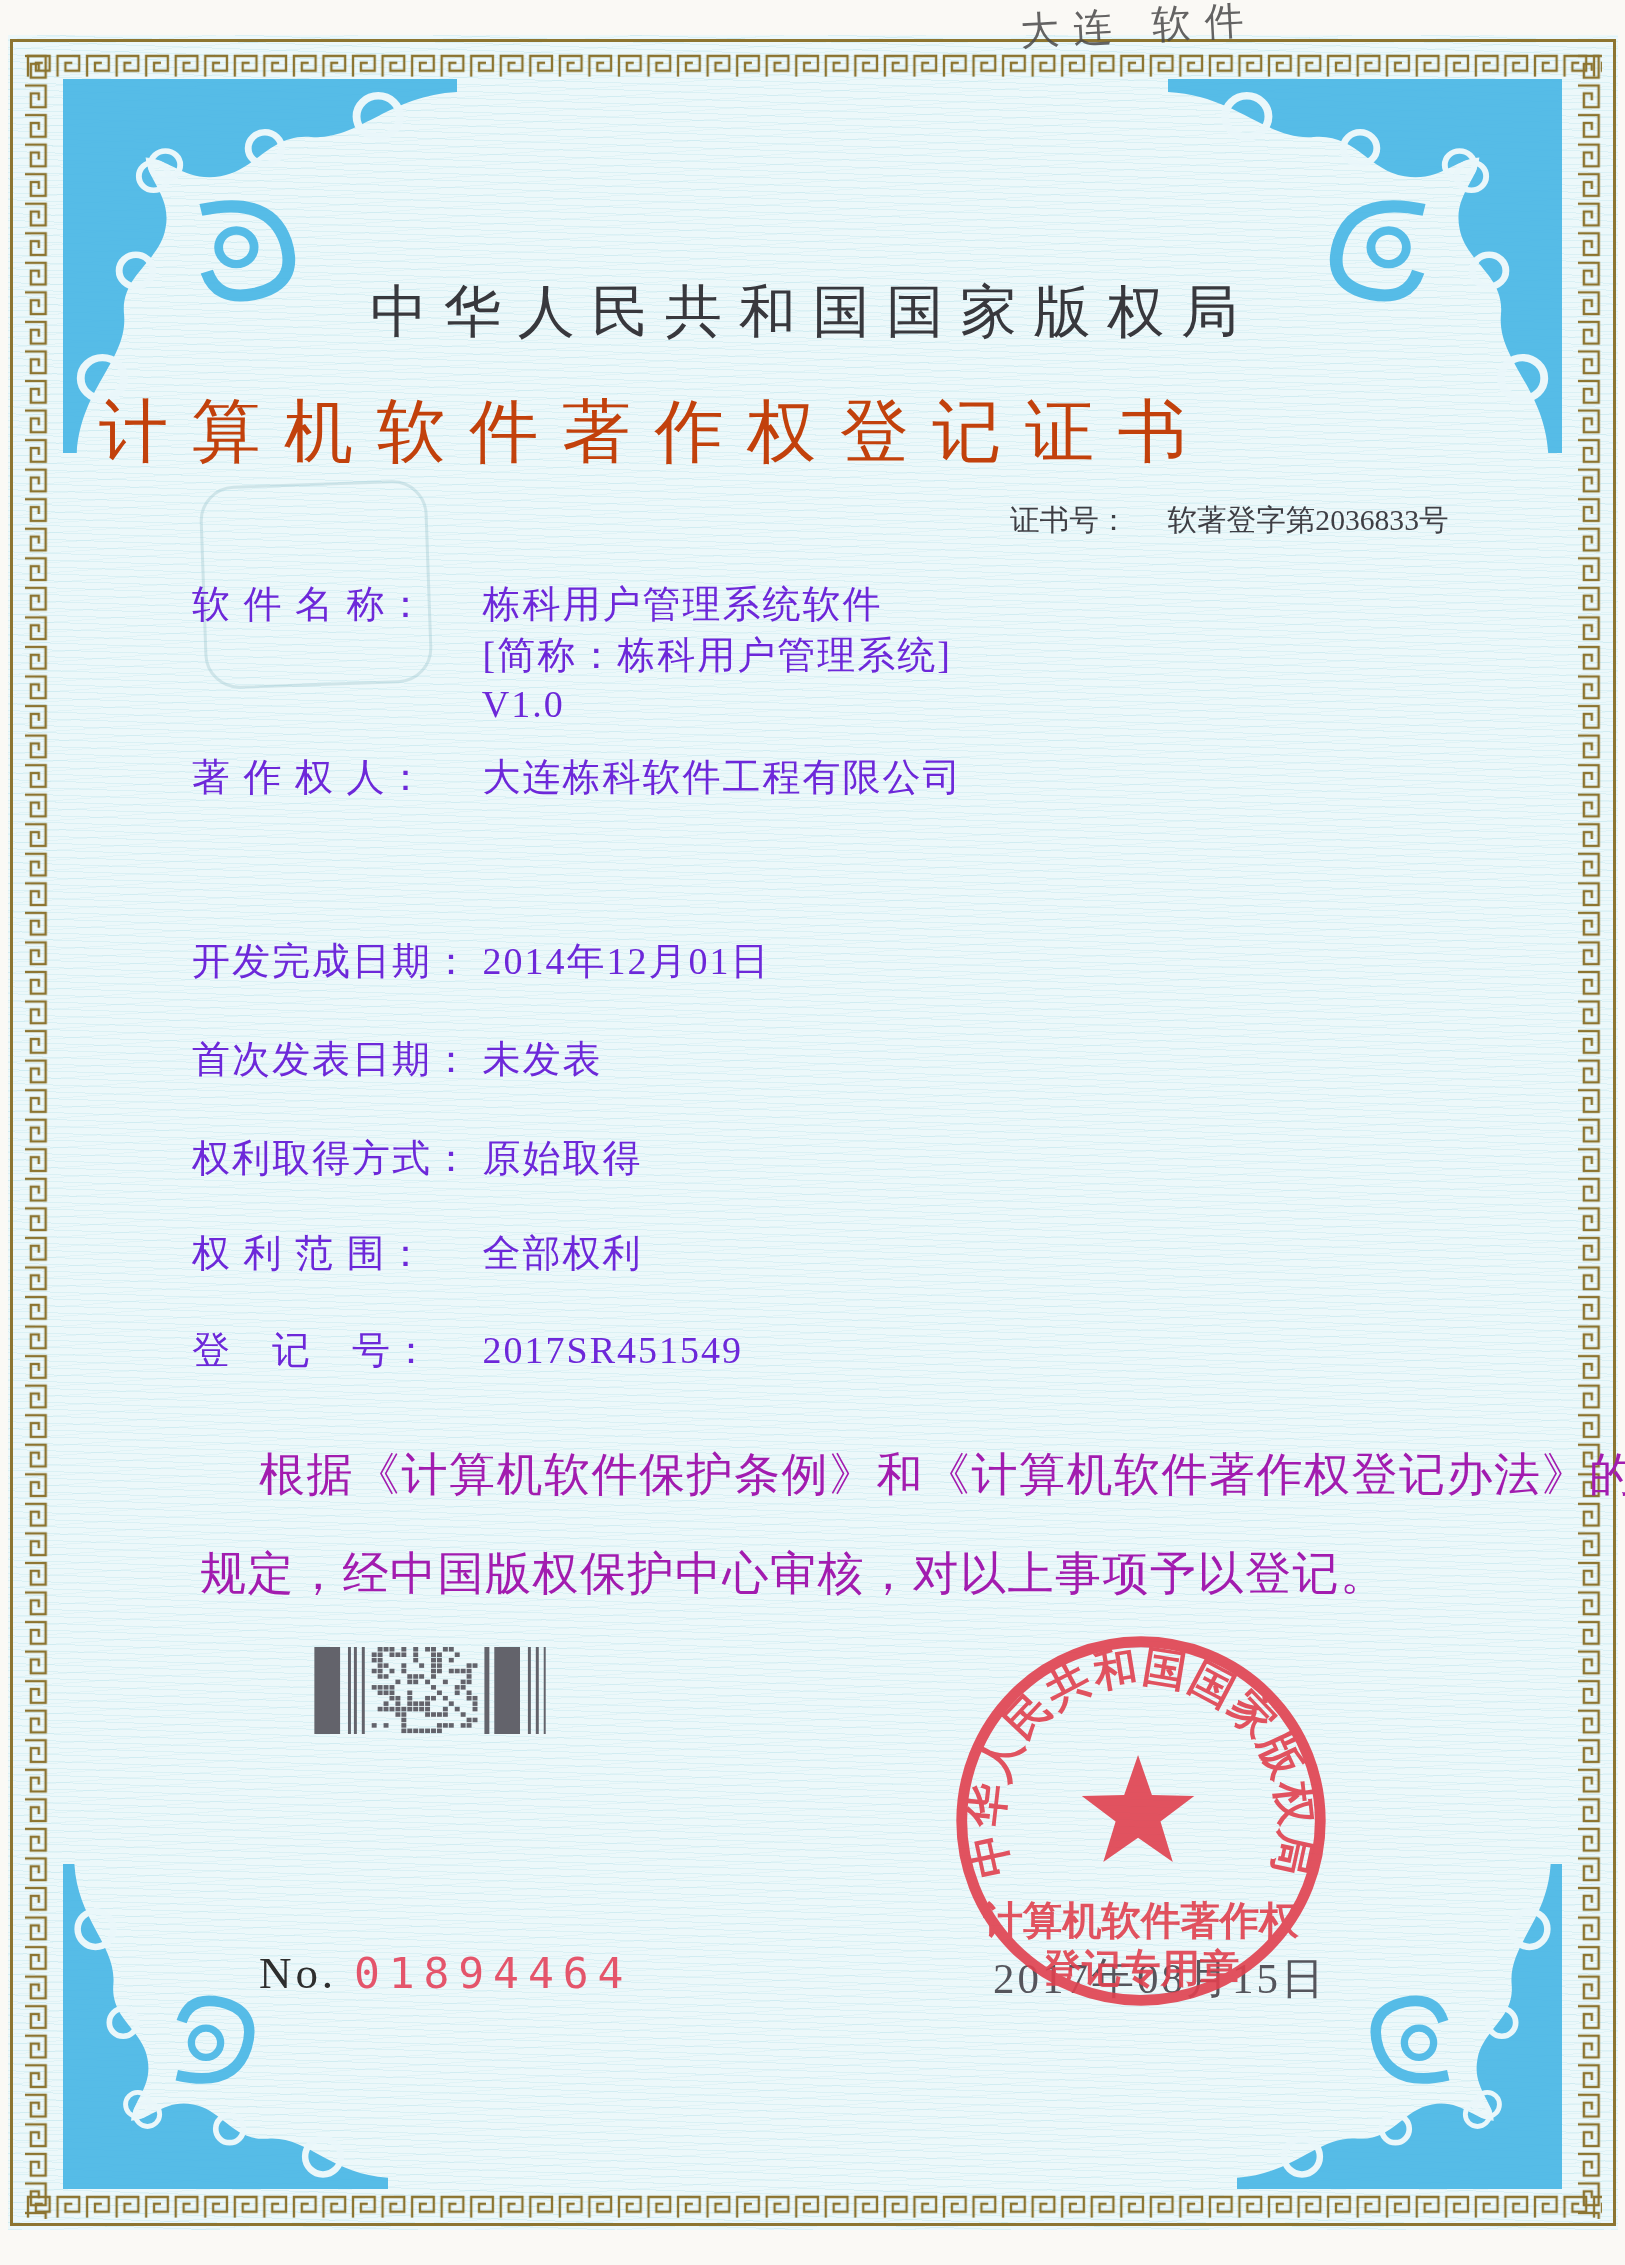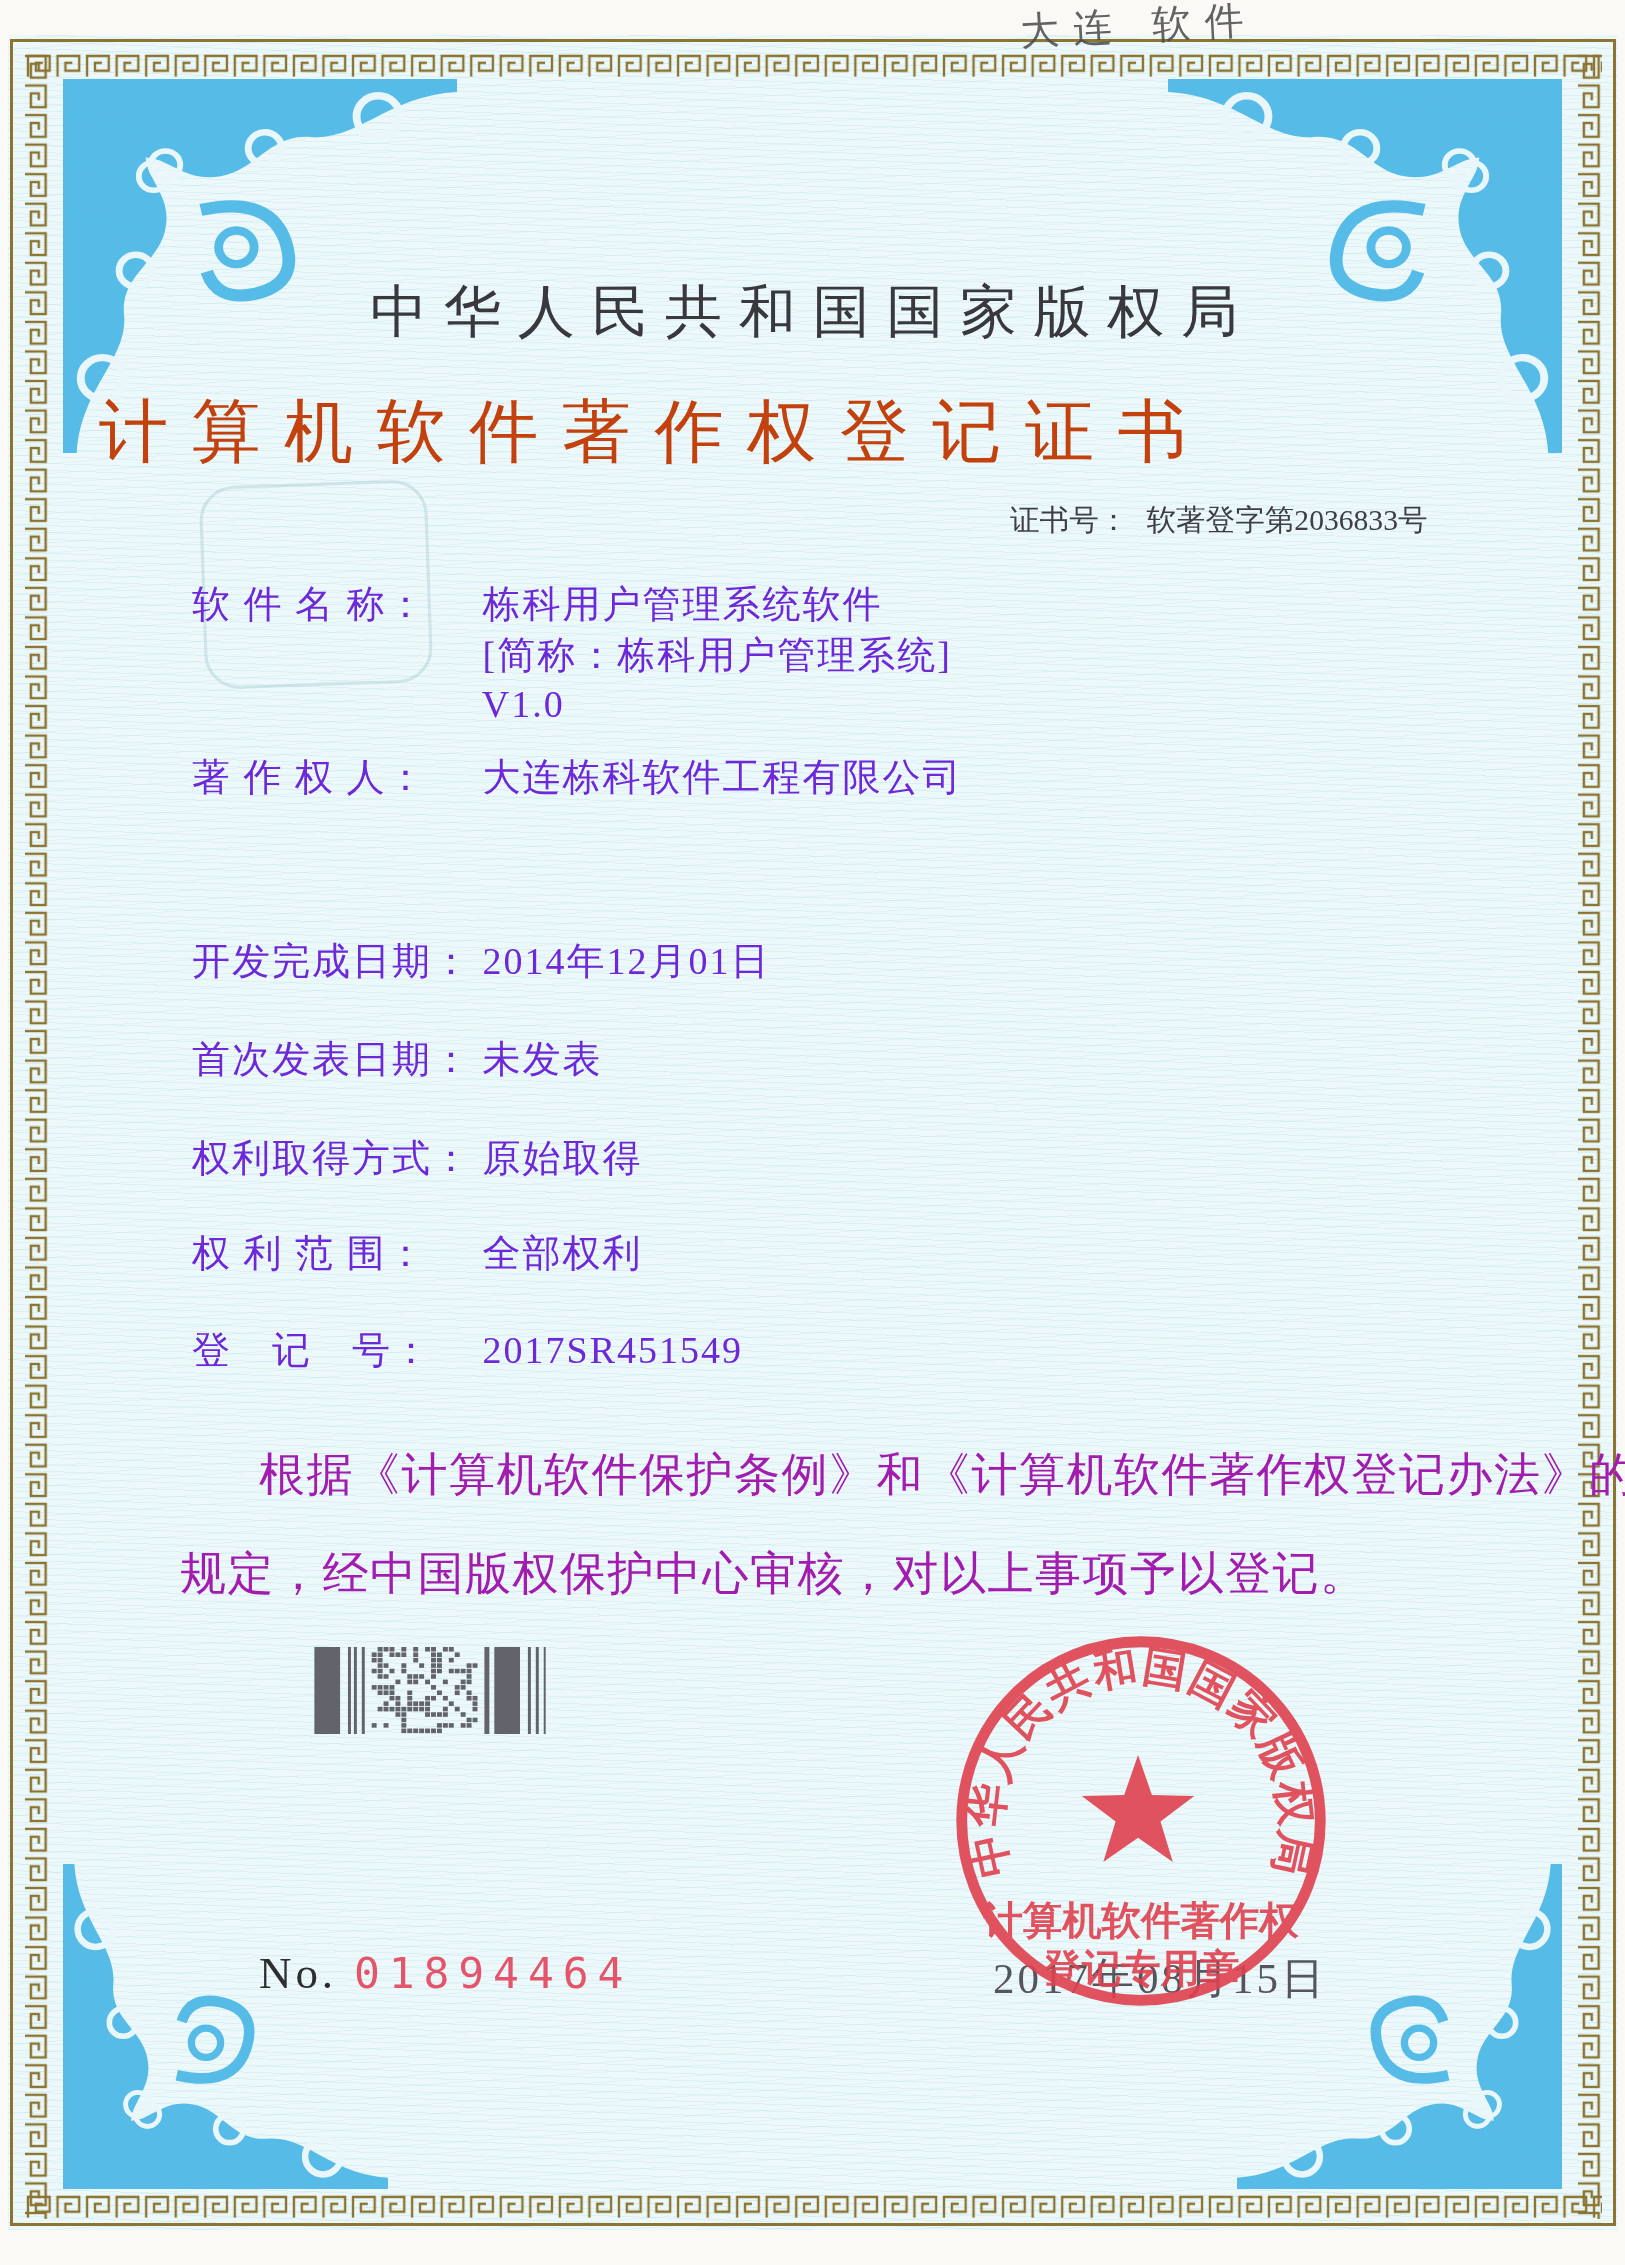--- a/index.html
+++ b/index.html
@@ -30,7 +30,7 @@
   .cert-title{position:absolute;left:0;top:386px;width:1309px;text-align:center;z-index:3;
              font-size:69px;font-weight:normal;letter-spacing:23.6px;color:#c2410c;}
   .certno{position:absolute;left:1010px;top:500px;z-index:3;font-size:29.6px;
-          display:flex;gap:18px;color:#3e3e44;}
+          display:flex;gap:39px;color:#3e3e44;}
   .frow{position:absolute;left:192px;z-index:3;font-size:38px;letter-spacing:2px;
         white-space:nowrap;color:#6d28d9;}
   .flabel{display:inline-block;width:279px;}

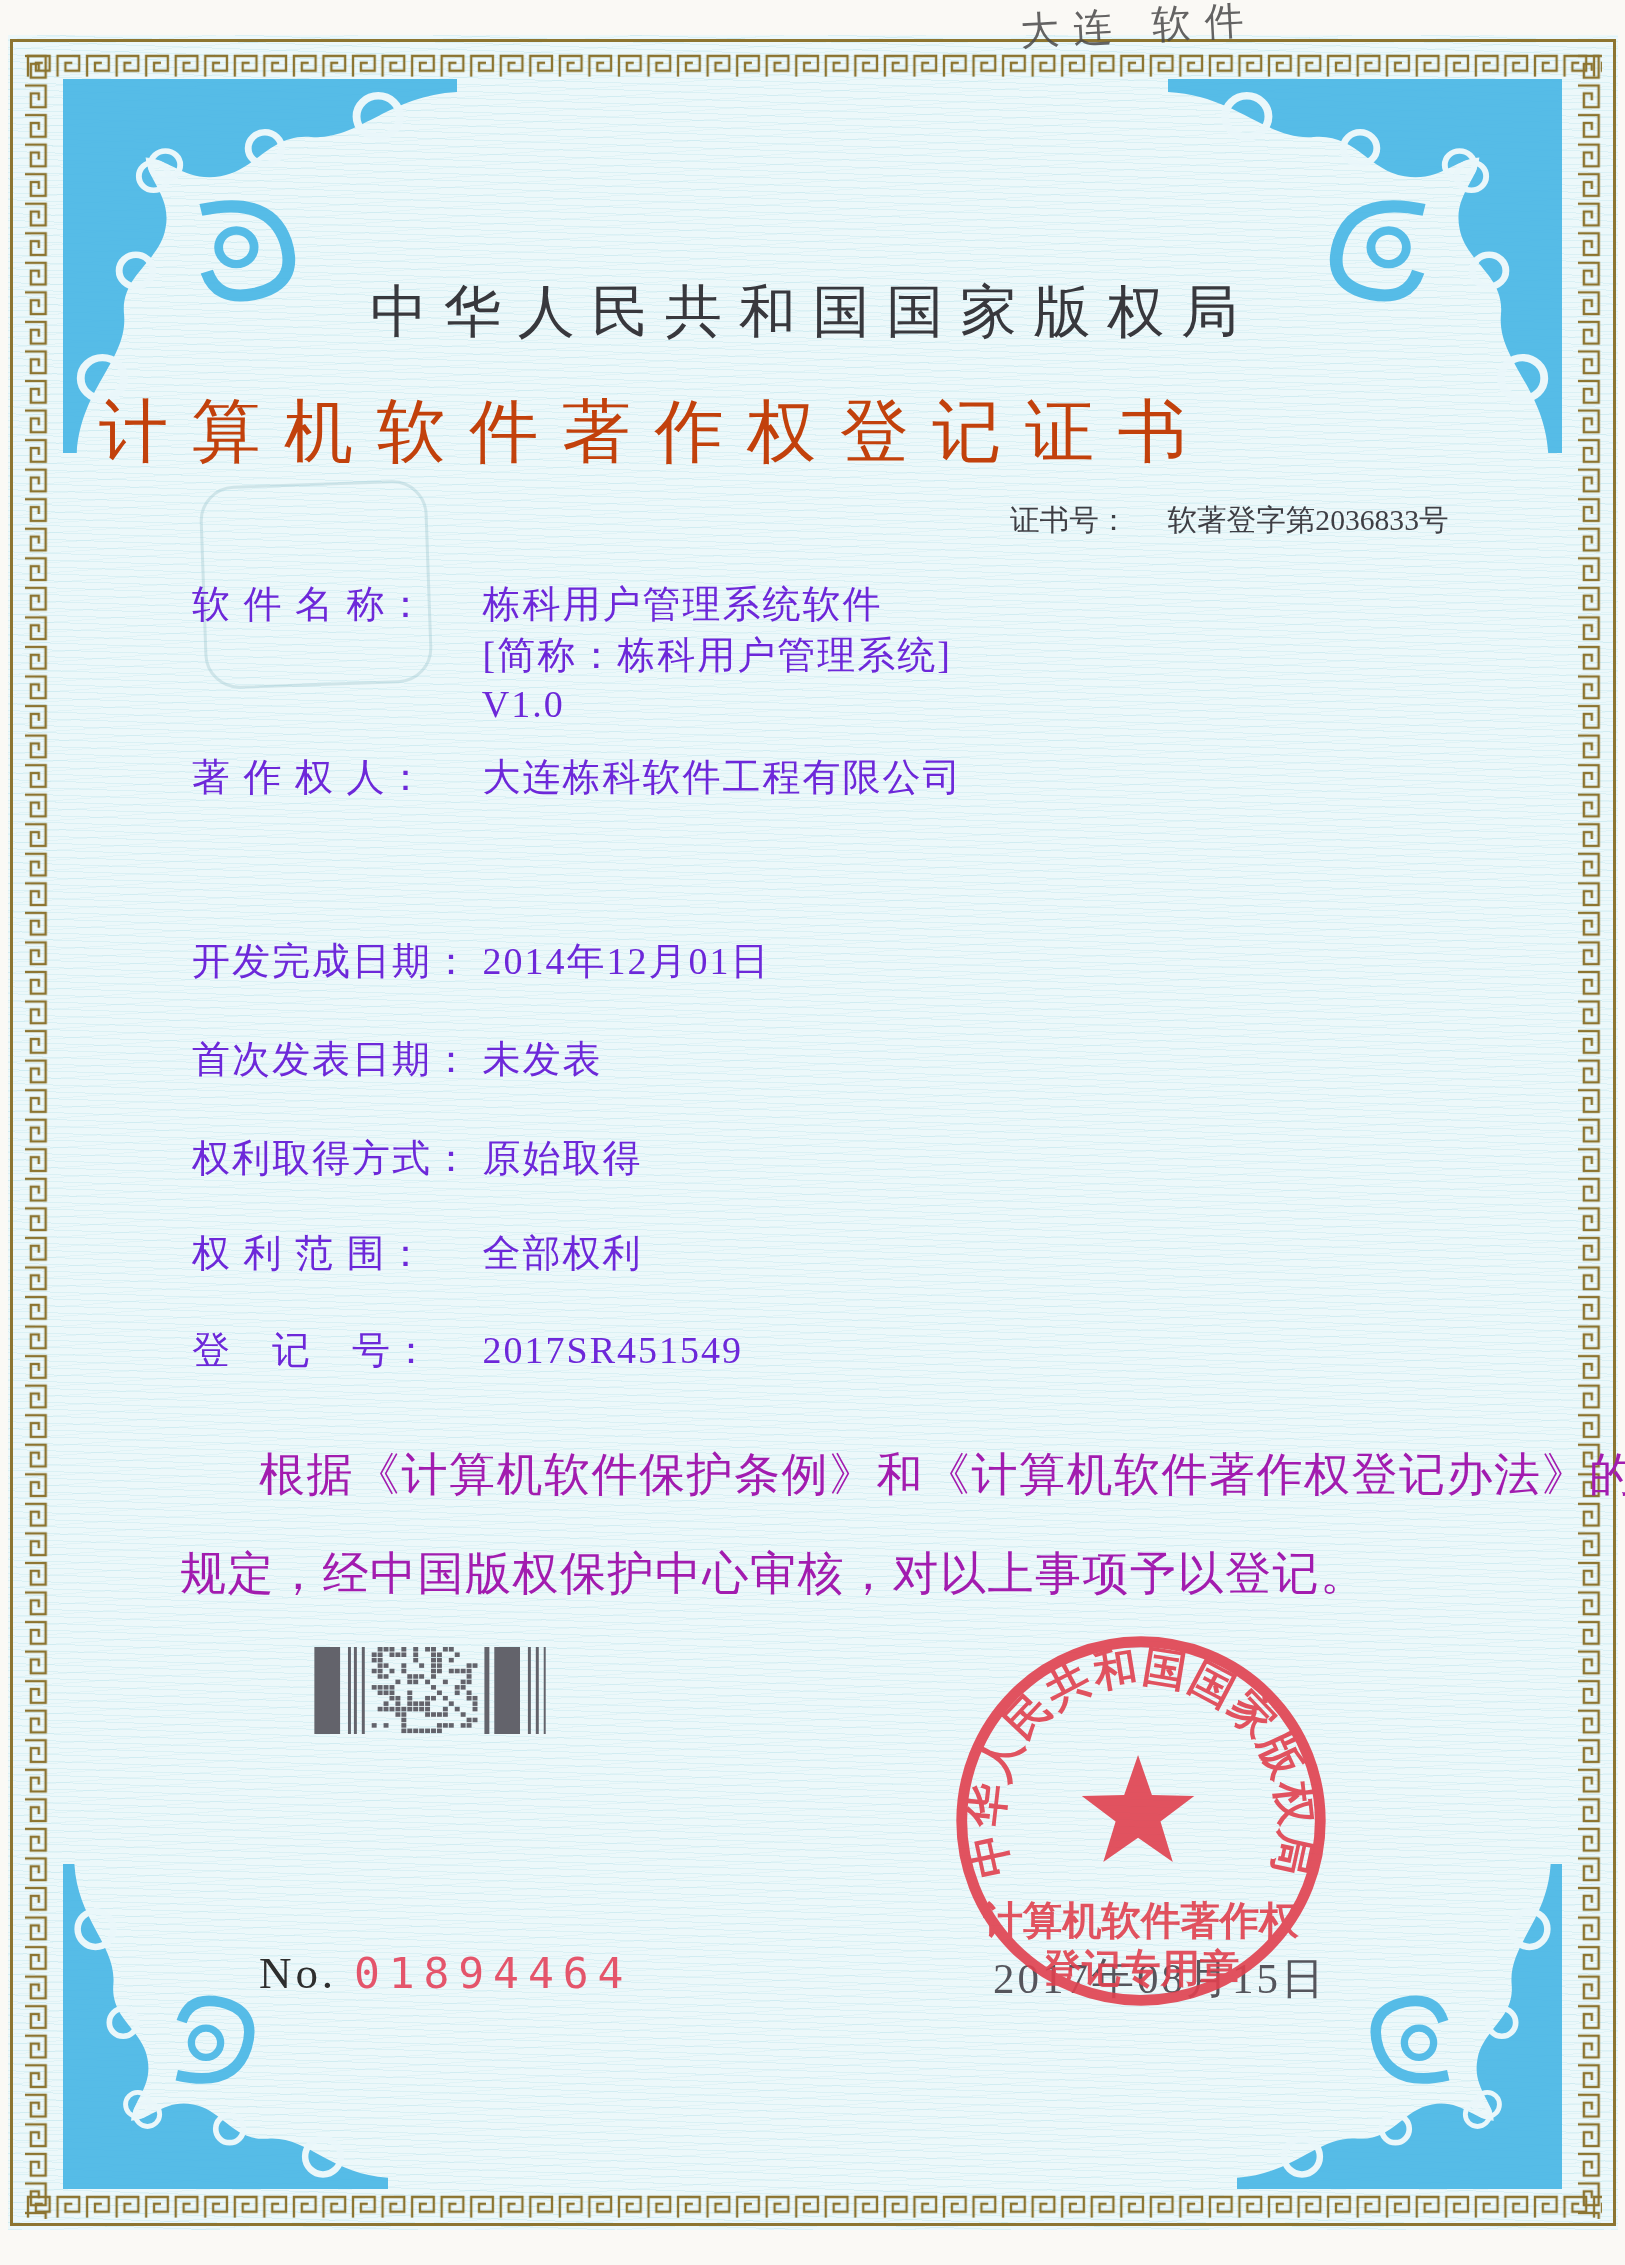--- a/index.html
+++ b/index.html
@@ -40,7 +40,7 @@
   .para{position:absolute;left:180px;width:1320px;z-index:3;font-size:46px;
         letter-spacing:1.5px;color:#a21caf;white-space:nowrap;}
   .p1{top:1444px;padding-left:79px;}
-  .p2{top:1543px;}
+  .p2{top:1543px;margin-left:20px;}
   .barcode{position:absolute;left:312px;top:1647px;z-index:3;}
   .datetext{position:absolute;left:993px;top:1950px;z-index:4;font-size:43px;
             letter-spacing:3px;color:#55555c;}

